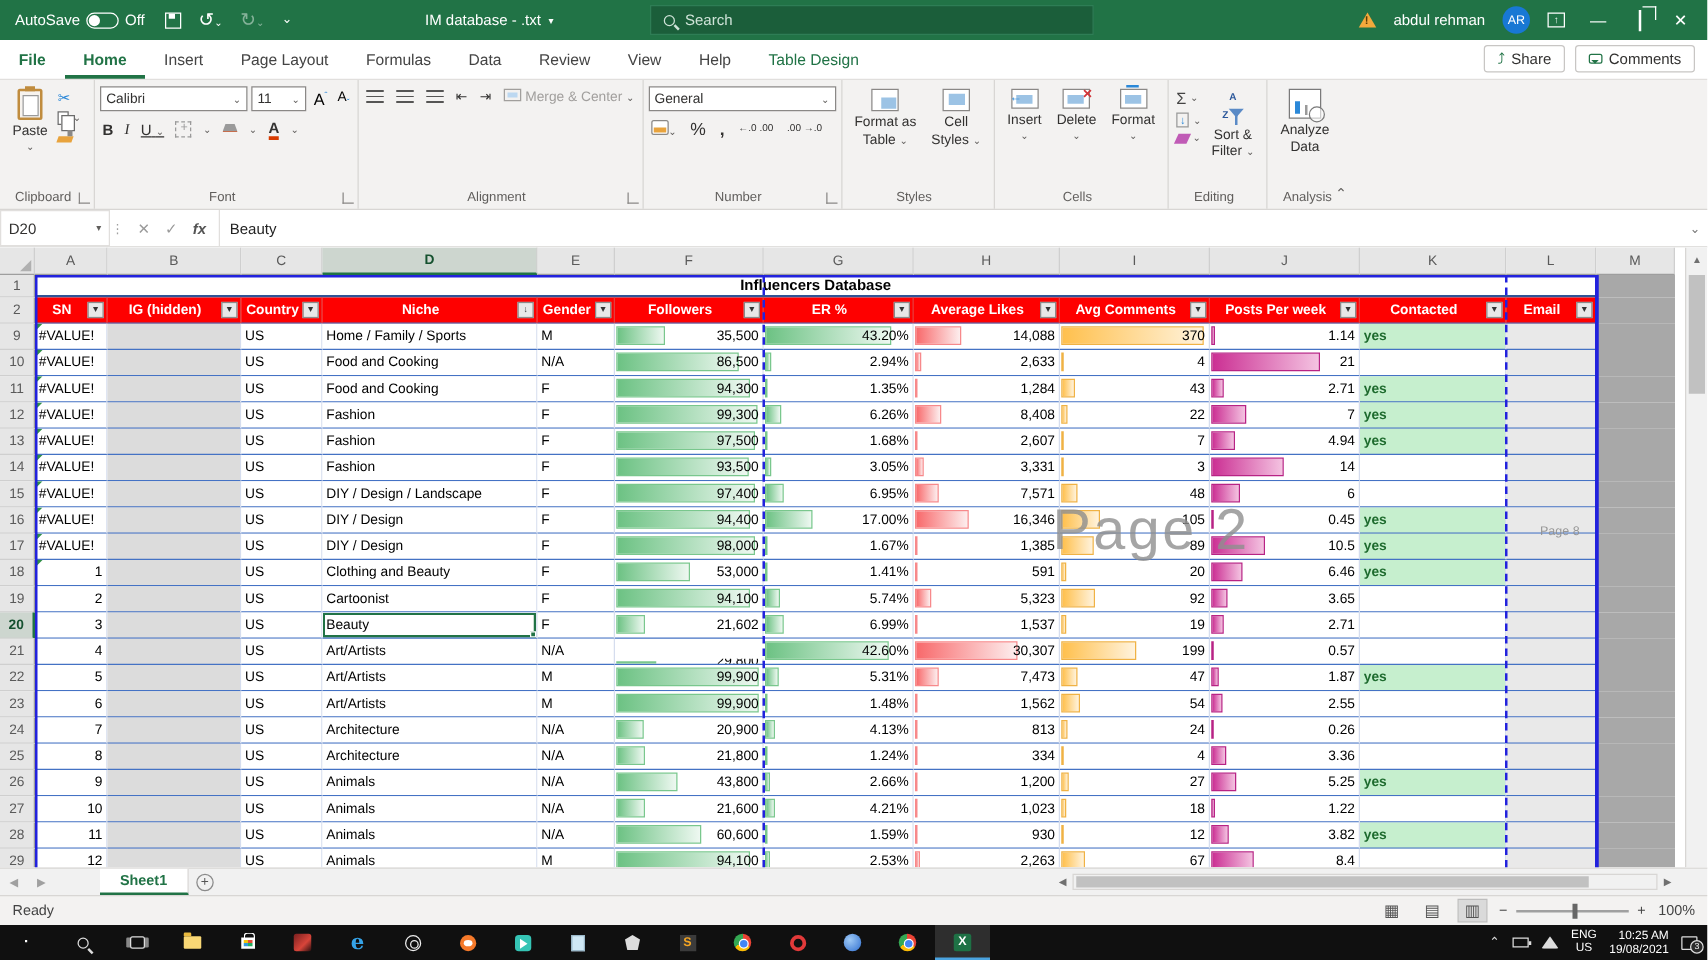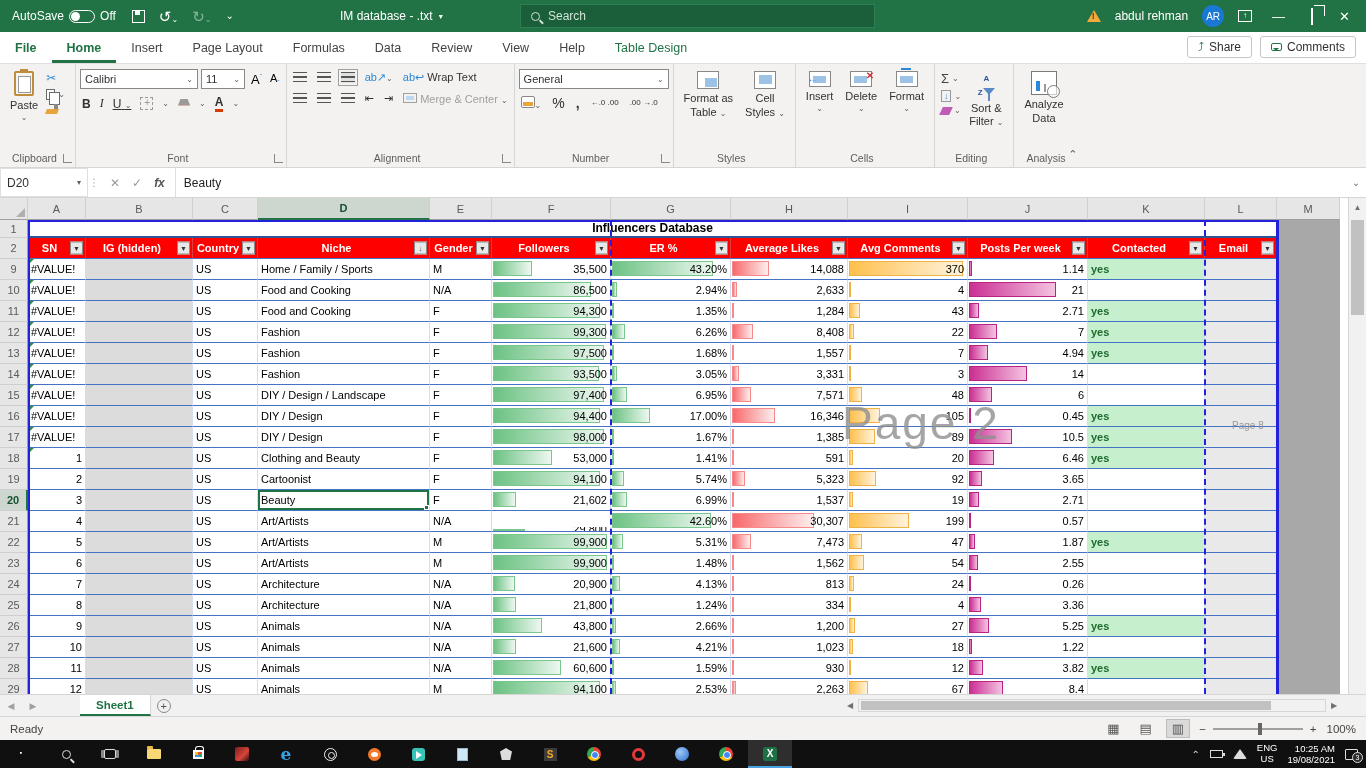--- a/index.html
+++ b/index.html
@@ -324,13 +324,6 @@
     <div class="alrow">
       <span class="lines"></span>
       <span class="lines"></span>
-      <span class="lines sel"></span>
-      <span style="color:#2b88d8">ab↗<span class="chev" style="color:#605e5c">⌄</span></span>
-      <span><span style="color:#2b88d8">ab↩</span> <span>Wrap Text</span></span>
-    </div>
-    <div class="alrow">
-      <span class="lines"></span>
-      <span class="lines"></span>
       <span class="lines"></span>
       <span>⇤</span>
       <span>⇥</span>

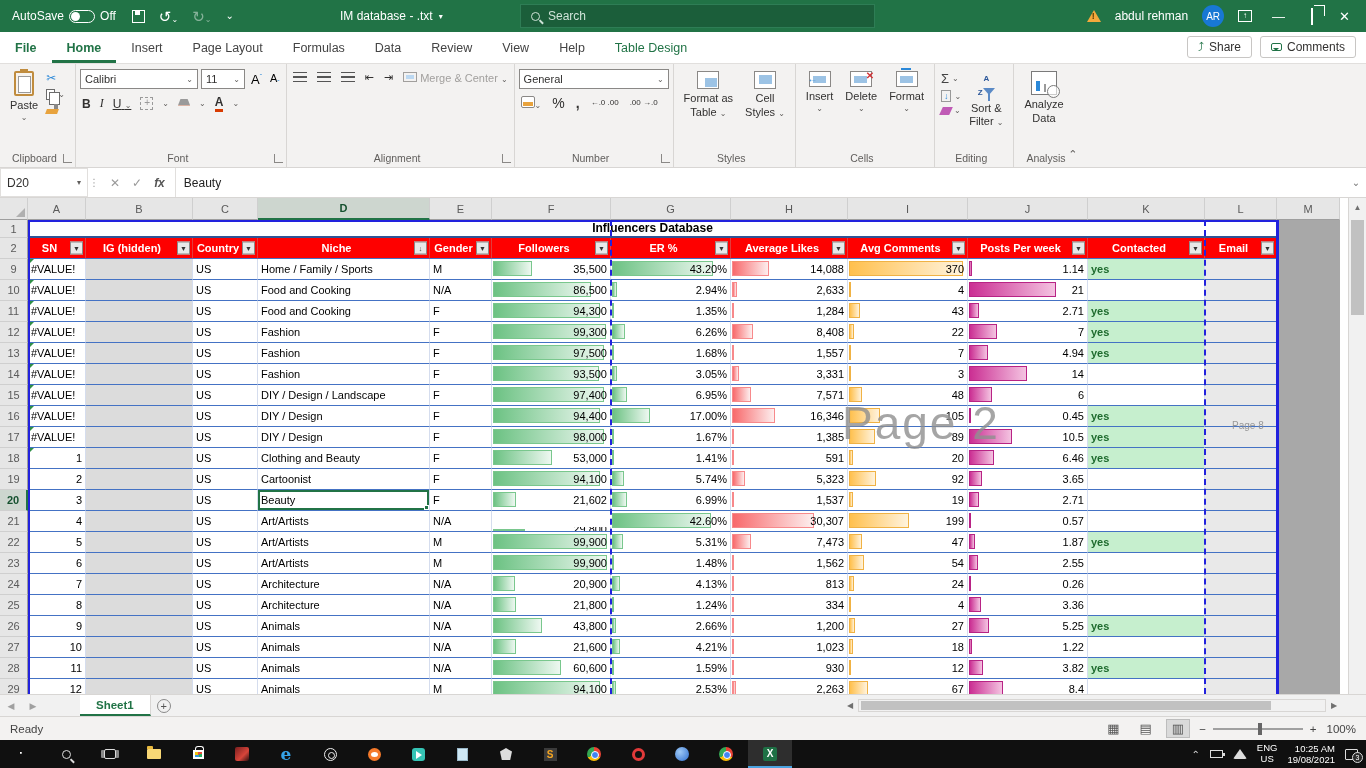--- a/index.html
+++ b/index.html
@@ -676,7 +676,7 @@
         </div>
         <div class="cell num" style="width: 117px;">
           <span class="db db-r" style="width: calc(3.7% - 2px);"></span>
-          <span class="bv">1,557</span>
+          <span class="bv">2,607</span>
         </div>
         <div class="cell num" style="width: 120px;">
           <span class="db db-o" style="width: calc(1.8% - 2px);"></span>

